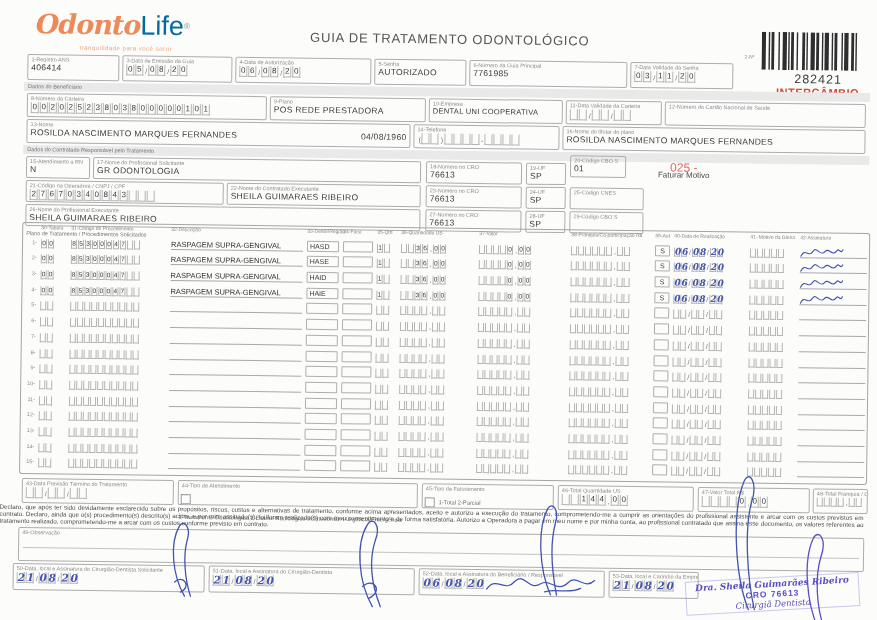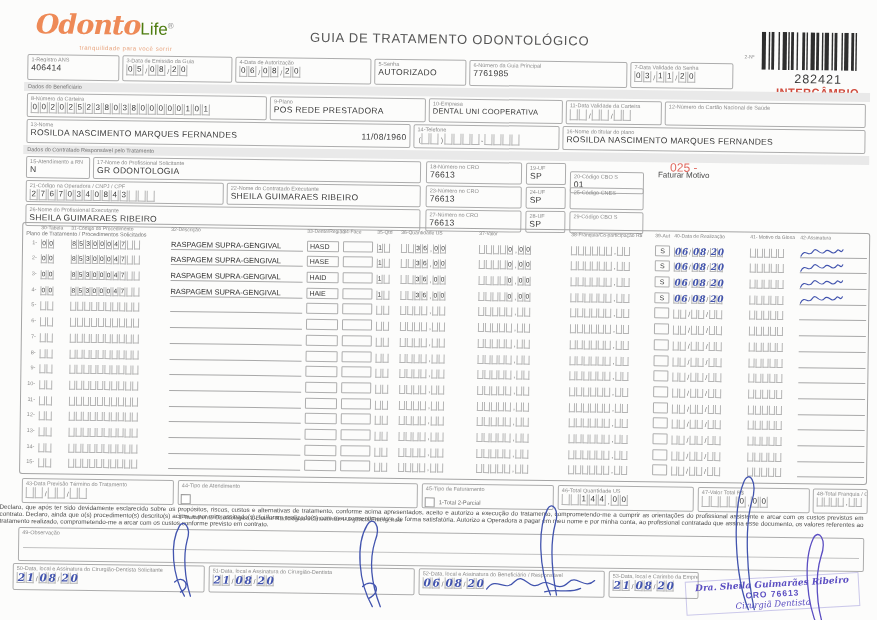--- a/index.html
+++ b/index.html
@@ -31,7 +31,7 @@
   
   #logo{position:absolute;left:36px;top:8px;white-space:nowrap;}
   #logo .l1{font-family:"DejaVu Serif",serif;font-style:italic;font-weight:bold;font-size:27px;color:#ee8a57;letter-spacing:-1px;}
-  #logo .l2{font-size:17px;color:#4d7c0f;font-weight:400;letter-spacing:0px;}
+  #logo .l2{font-size:27px;color:#0369a1;font-weight:400;letter-spacing:0px;}
   #logo .reg{font-size:8px;color:#8a8a8a;vertical-align:super;}
   #tagline{position:absolute;left:80px;top:44px;font-size:6px;color:#e8a47e;letter-spacing:.5px;}
   #title{position:absolute;left:300px;top:26px;width:300px;text-align:center;font-size:13px;color:#555;letter-spacing:.8px;white-space:nowrap;}

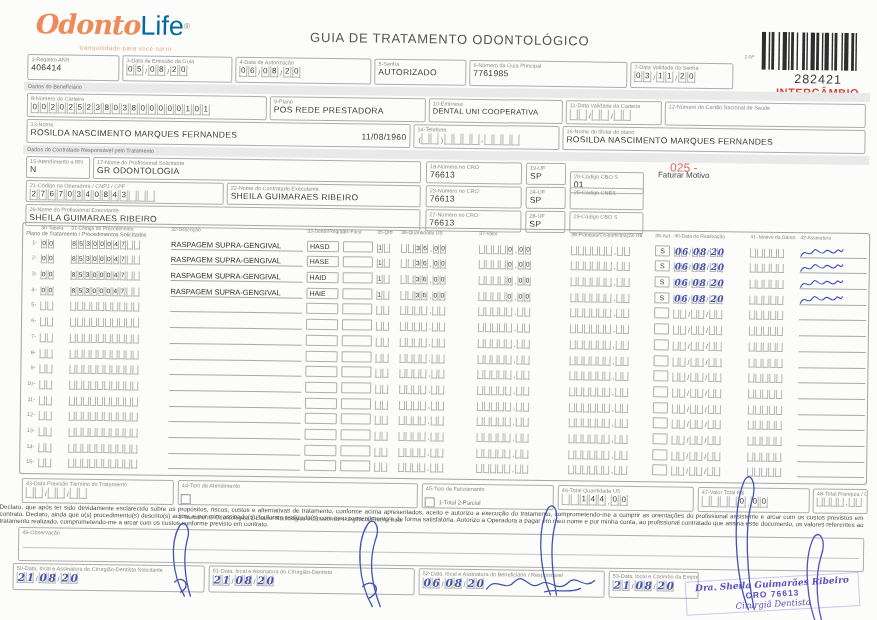--- a/index.html
+++ b/index.html
@@ -225,7 +225,7 @@
     <div class="flabel">13-Nome</div>
     <div style="display:flex;justify-content:space-between">
       <div class="fval">ROSILDA NASCIMENTO MARQUES FERNANDES</div>
-      <div class="fval">11/08/1960</div>
+      <div class="fval">04/08/1960</div>
     </div>
   </div>
   <div class="field" style="left:415px;top:119px;width:146px;height:24px">

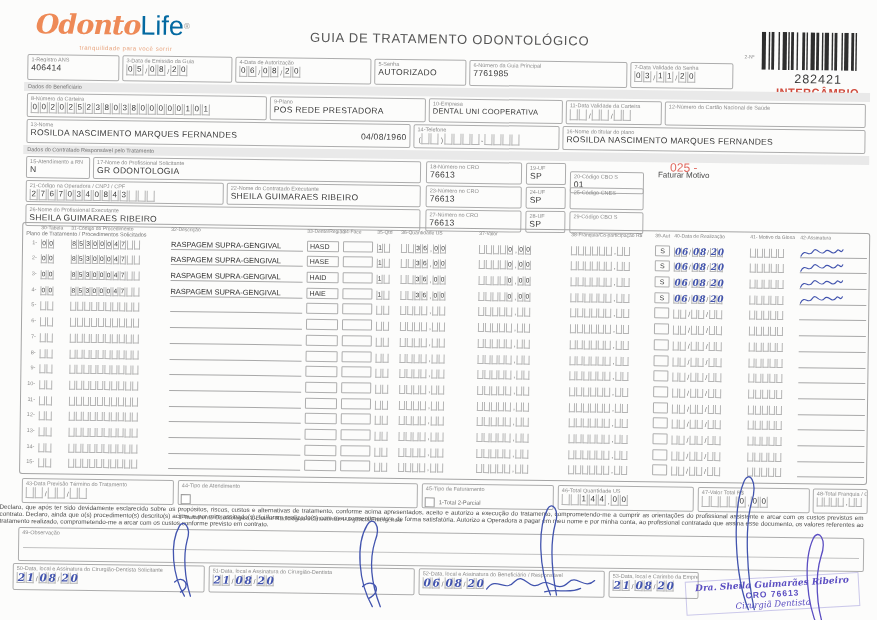--- a/index.html
+++ b/index.html
@@ -269,7 +269,7 @@
     <div class="flabel">19-UF</div>
     <div class="fval">SP</div>
   </div>
-  <div class="field" style="left:572px;top:164px;width:74px;height:22px">
+  <div class="field" style="left:572px;top:148px;width:56px;height:22px">
     <div class="flabel">20-Código CBO S</div>
     <div class="fval">01</div>
   </div>

